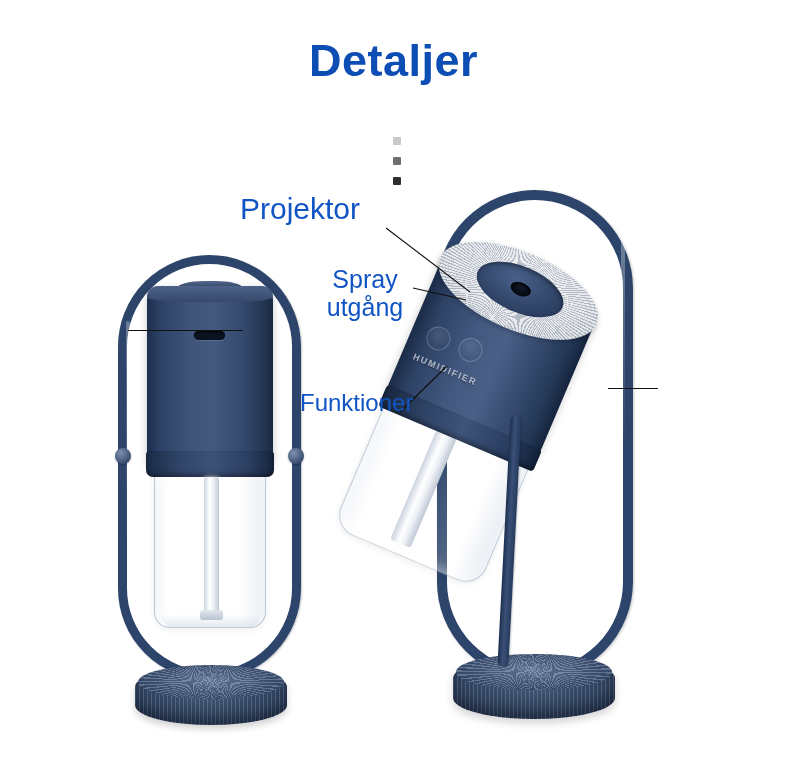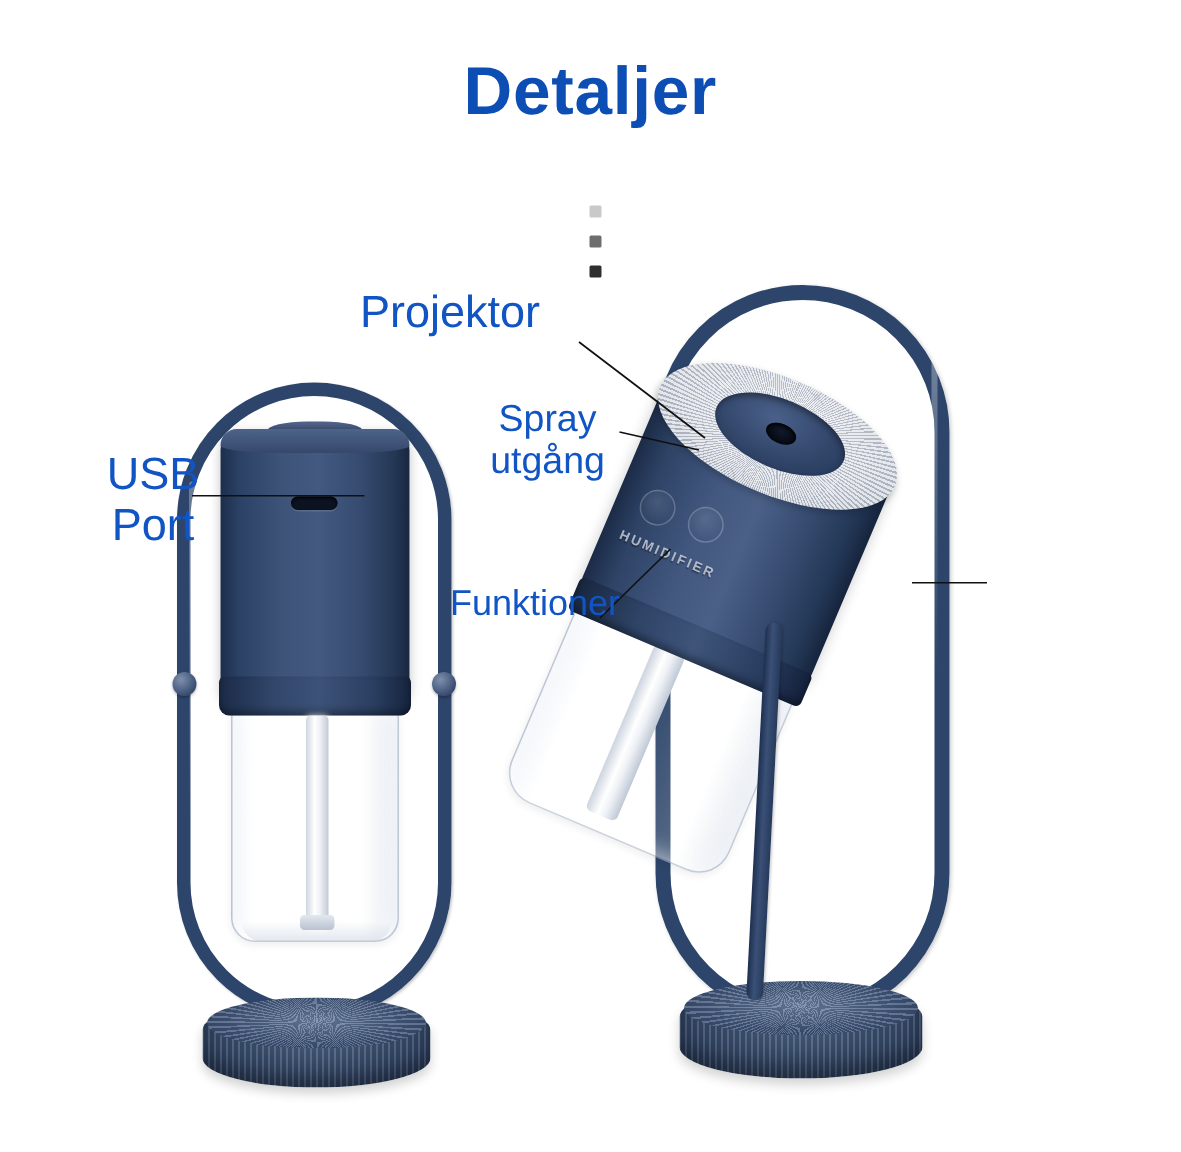--- a/index.html
+++ b/index.html
@@ -353,8 +353,6 @@
     <div class="p2-base-top"></div>
   </div>
 
-  <div class="label lbl-usb">USB
-Port</div>
   <div class="label lbl-projektor">Projektor</div>
   <div class="label sm lbl-spray">Spray
 utgång</div>

